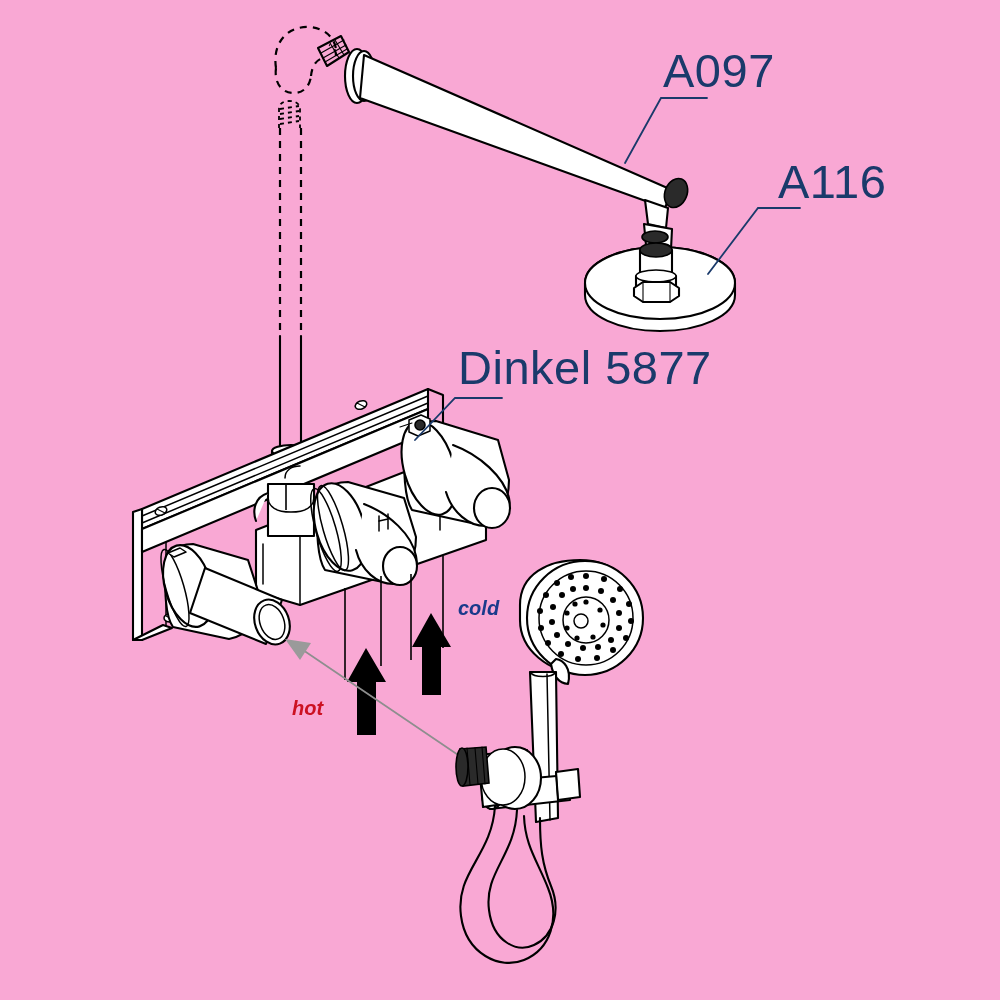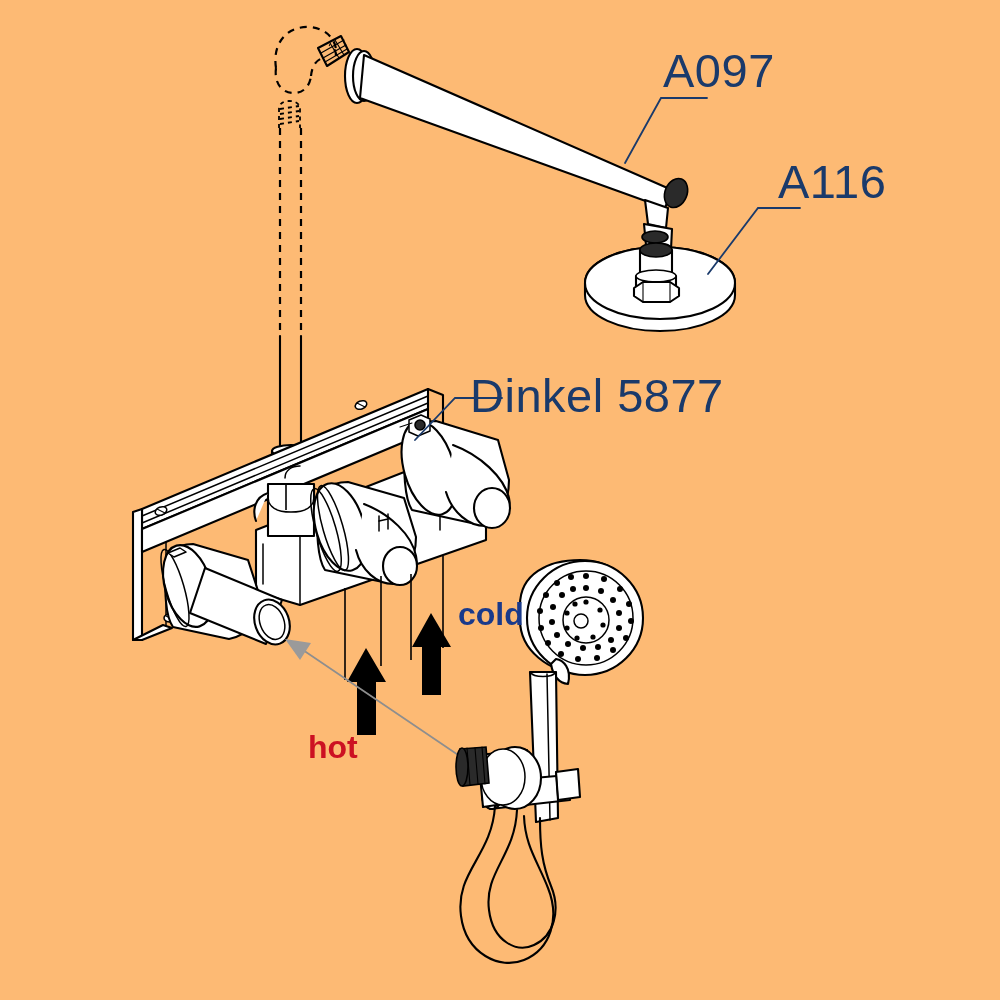--- a/index.html
+++ b/index.html
@@ -15,7 +15,7 @@
     position: relative;
     width: 1000px;
     height: 1000px;
-    background: #fdba74;
+    background: #f9a8d4;
     overflow: hidden;
   }
   #diagram-svg {

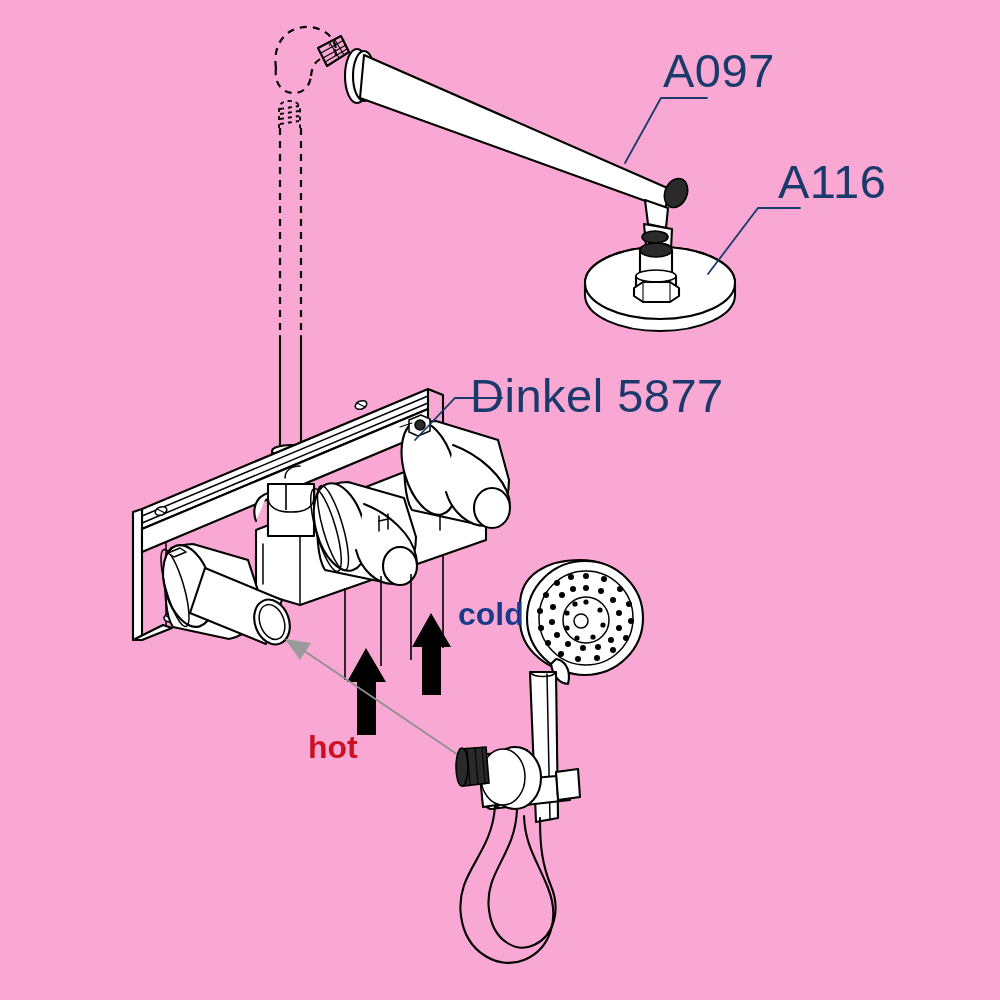--- a/index.html
+++ b/index.html
@@ -420,7 +420,7 @@
 
   <div class="lbl lbl-part" style="left:778px; top:158px; color:#1a3a6b;">A116</div>
 
-  <div class="lbl lbl-part" style="left:458px; top:372px; color:#1a3a6b;margin-left:12px;">Dinkel 5877</div>
+  <div class="lbl lbl-part" style="left:458px; top:344px; color:#1a3a6b;">Dinkel 5877</div>
 
   <div class="lbl lbl-flow" style="left:458px; top:598px; color:#1a3a8b;">cold</div>
 

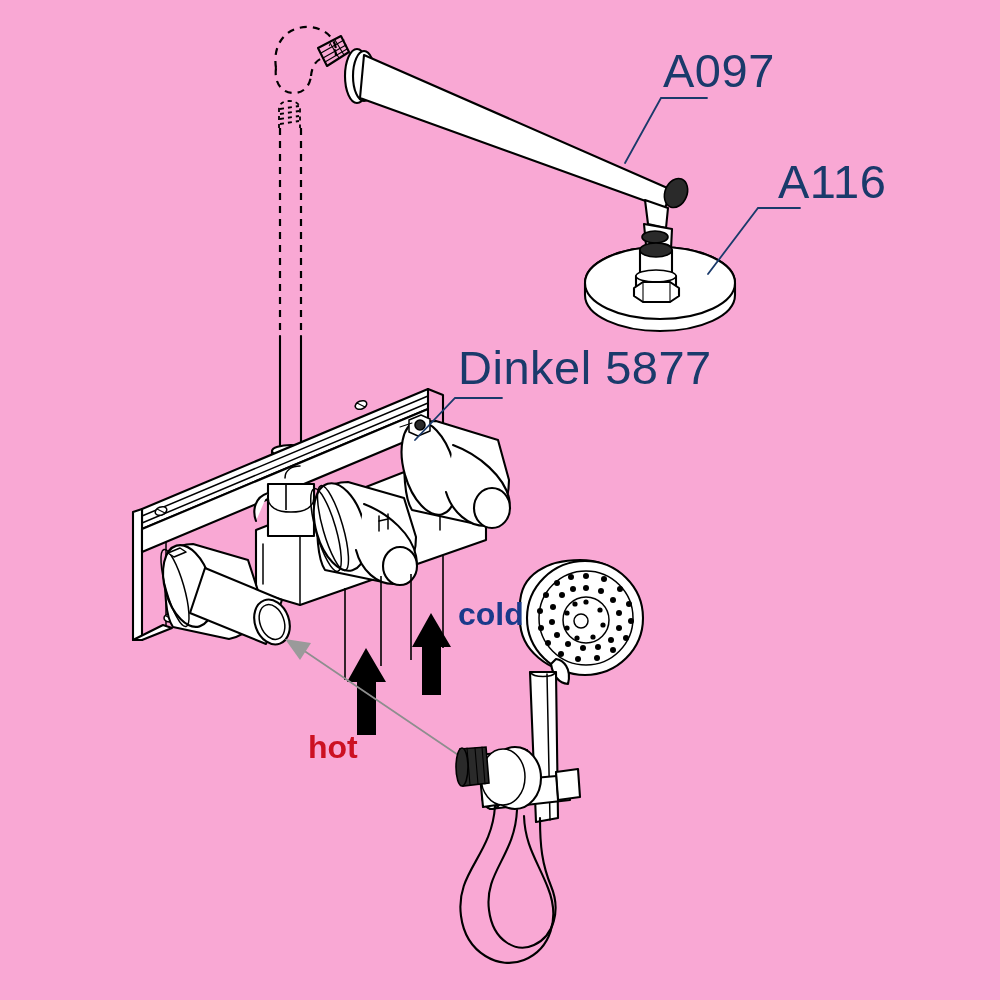--- a/index.html
+++ b/index.html
@@ -122,8 +122,9 @@
   }
   .lbl-flow {
     font-family: "Liberation Sans", sans-serif;
-    font-size: 32px;
+    font-size: 20px;
     font-weight: bold;
+    font-style: italic;
   }
 </style>
 </head>

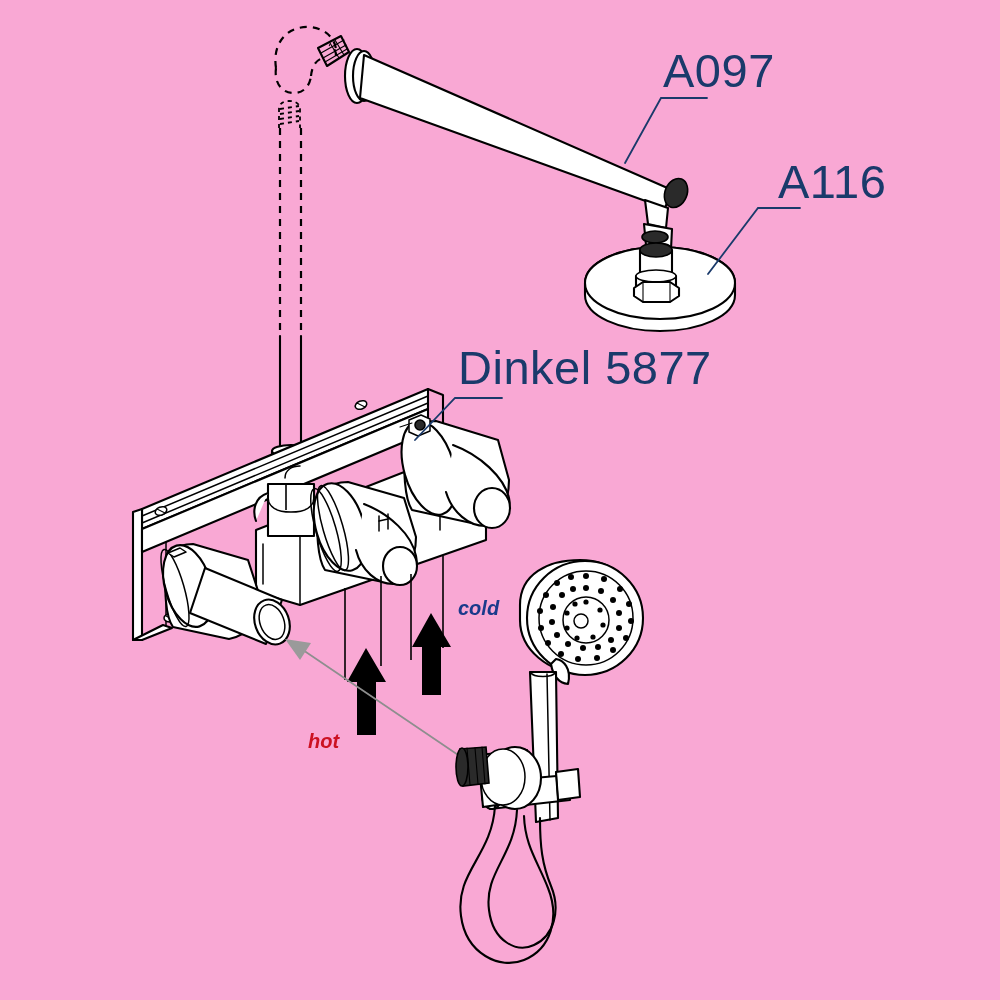--- a/index.html
+++ b/index.html
@@ -425,7 +425,7 @@
 
   <div class="lbl lbl-flow" style="left:458px; top:598px; color:#1a3a8b;">cold</div>
 
-  <div class="lbl lbl-flow" style="left:308px; top:698px; color:#cc1122;margin-top:33px;">hot</div>
+  <div class="lbl lbl-flow" style="left:292px; top:698px; color:#cc1122;">hot</div>
 
 </div>
 

